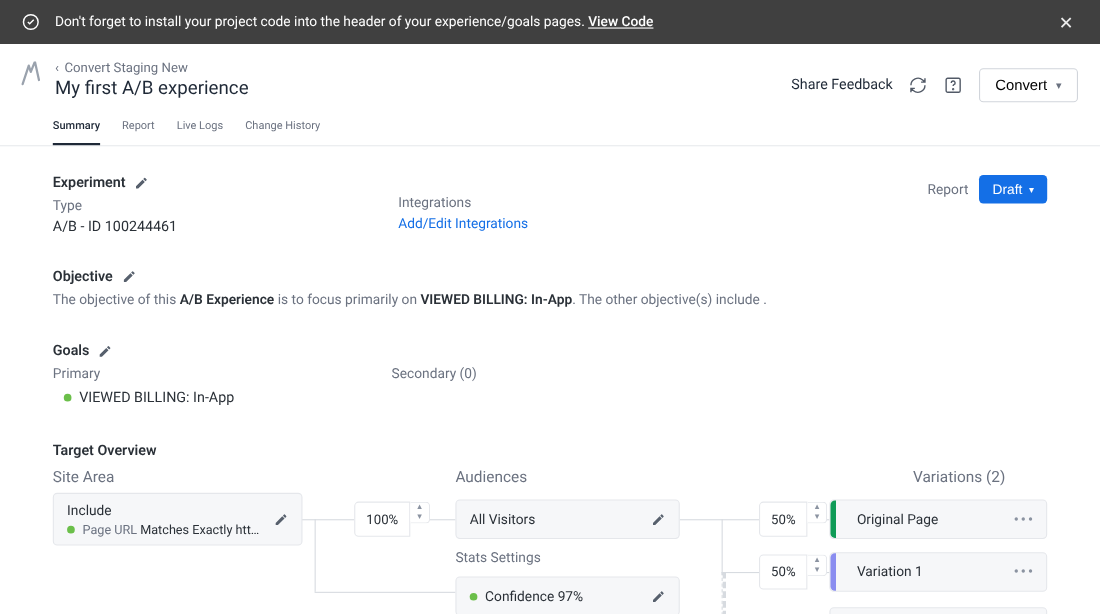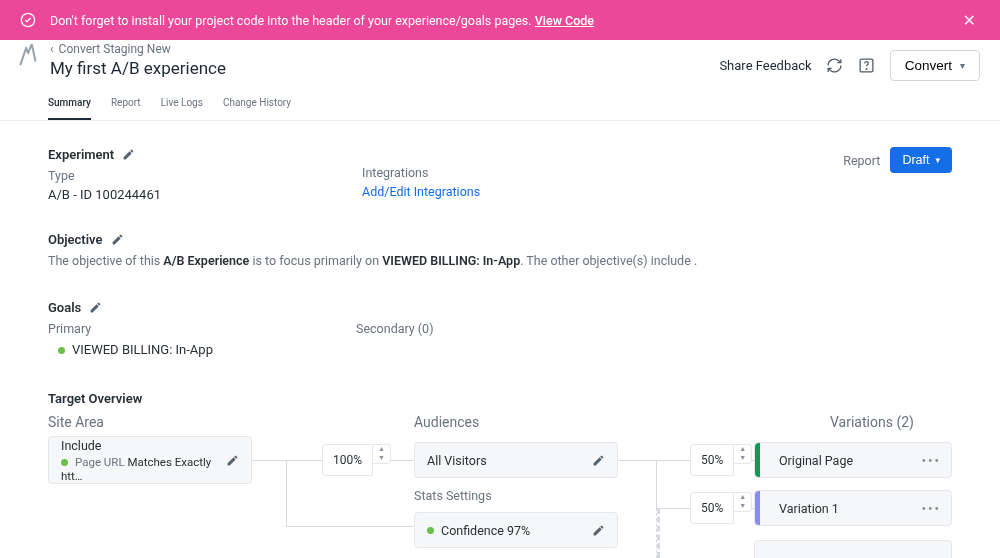--- a/index.html
+++ b/index.html
@@ -6,7 +6,7 @@
   body { font-family: -apple-system, BlinkMacSystemFont, "Segoe UI", Roboto, sans-serif; font-size: 13px; color: #2a3037; background: #fff; width: 1000px; }
   
   
-  .banner { background: #ec4899; color: #fff; display: flex; align-items: center; height: 40px; padding: 0 20px; font-size: 12.5px; }
+  .banner { background: #404040; color: #fff; display: flex; align-items: center; height: 40px; padding: 0 20px; font-size: 12.5px; }
   .banner .icon { margin-right: 14px; display: inline-flex; }
   .banner .msg { flex: 1; }
   .banner .link { text-decoration: underline; cursor: pointer; font-weight: 500; }

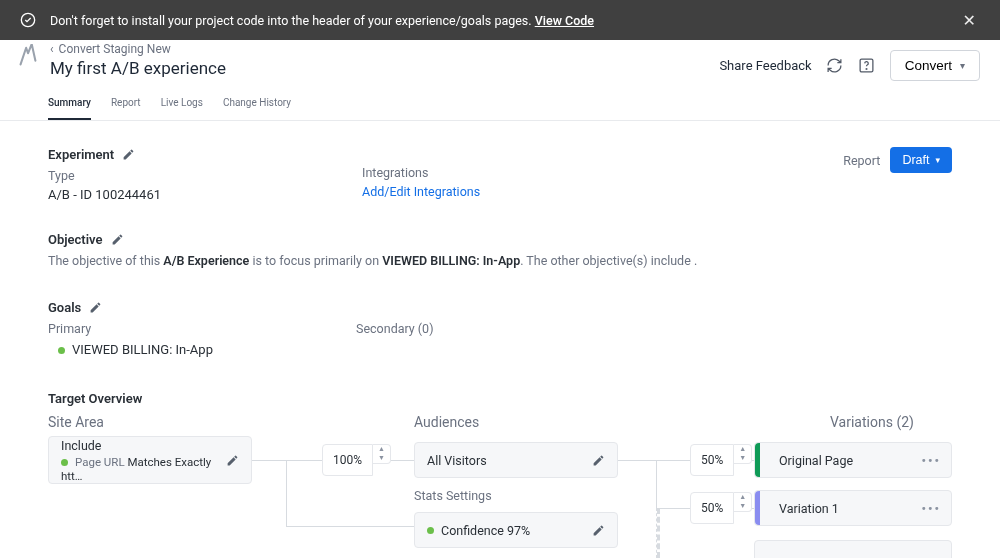--- a/index.html
+++ b/index.html
@@ -13,7 +13,7 @@
   .banner .close { cursor: pointer; font-size: 16px; opacity: .9; padding: 4px; }
 
   
-  .header { display: flex; align-items: flex-start; padding: 2px 20px 0 16px; justify-content: flex-end; }
+  .header { display: flex; align-items: flex-start; padding: 14px 20px 0 16px; justify-content: flex-end; }
   .logo { width: 24px; height: 26px; margin-right: 10px; margin-top: 2px; }
   .logo svg { width: 100%; height: 100%; }
   .crumb { font-size: 12px; color: #6b7280; cursor: pointer; }

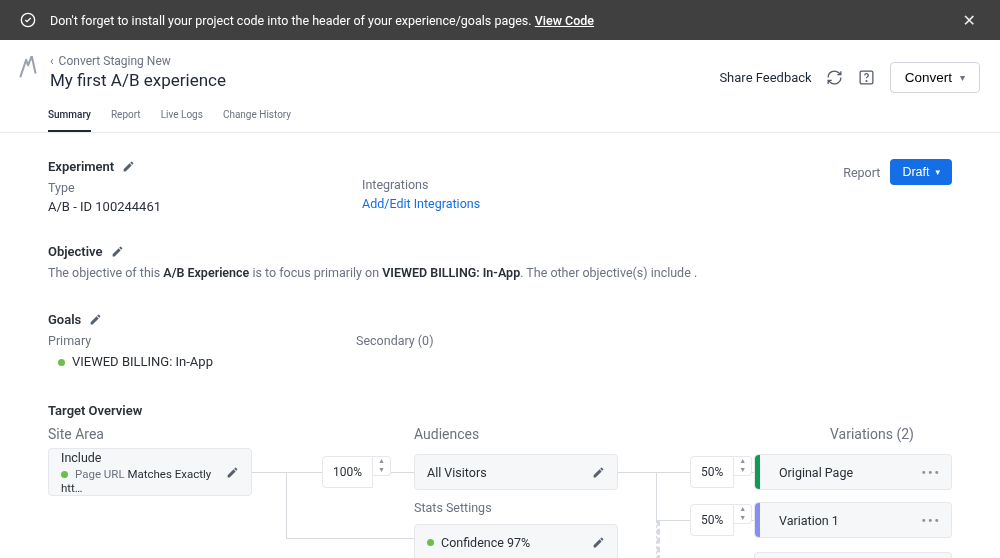--- a/index.html
+++ b/index.html
@@ -72,7 +72,7 @@
   .conn { position: absolute; border-color: #d7dbe0; }
   .conn-dash { border-style: dashed; }
 
-  .site-card { left: 0; top: 0; width: 204px; height: 48px; flex-direction: row; align-items: center; }
+  .site-card { left: 0; top: 0; width: 227px; height: 48px; flex-direction: row; align-items: center; }
   .site-card .inner { flex: 1; }
   .site-card .t { color: #2a3037; font-size: 12.5px; }
   .site-card .s { font-size: 11.5px; color: #6b7280; margin-top: 2px; }

